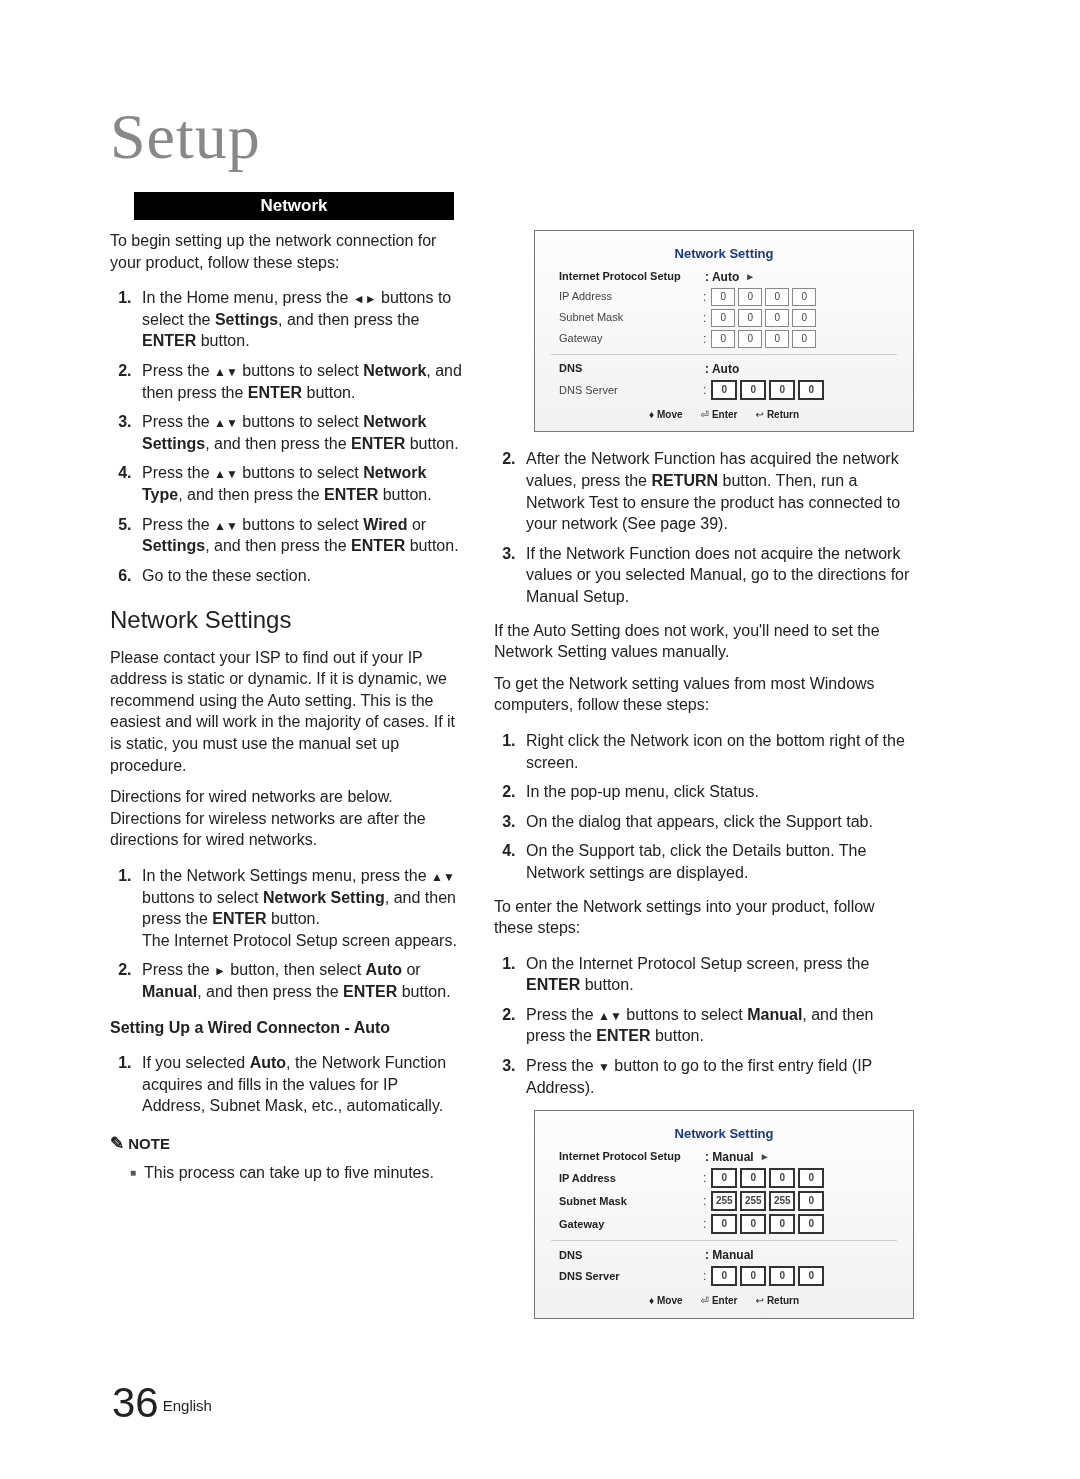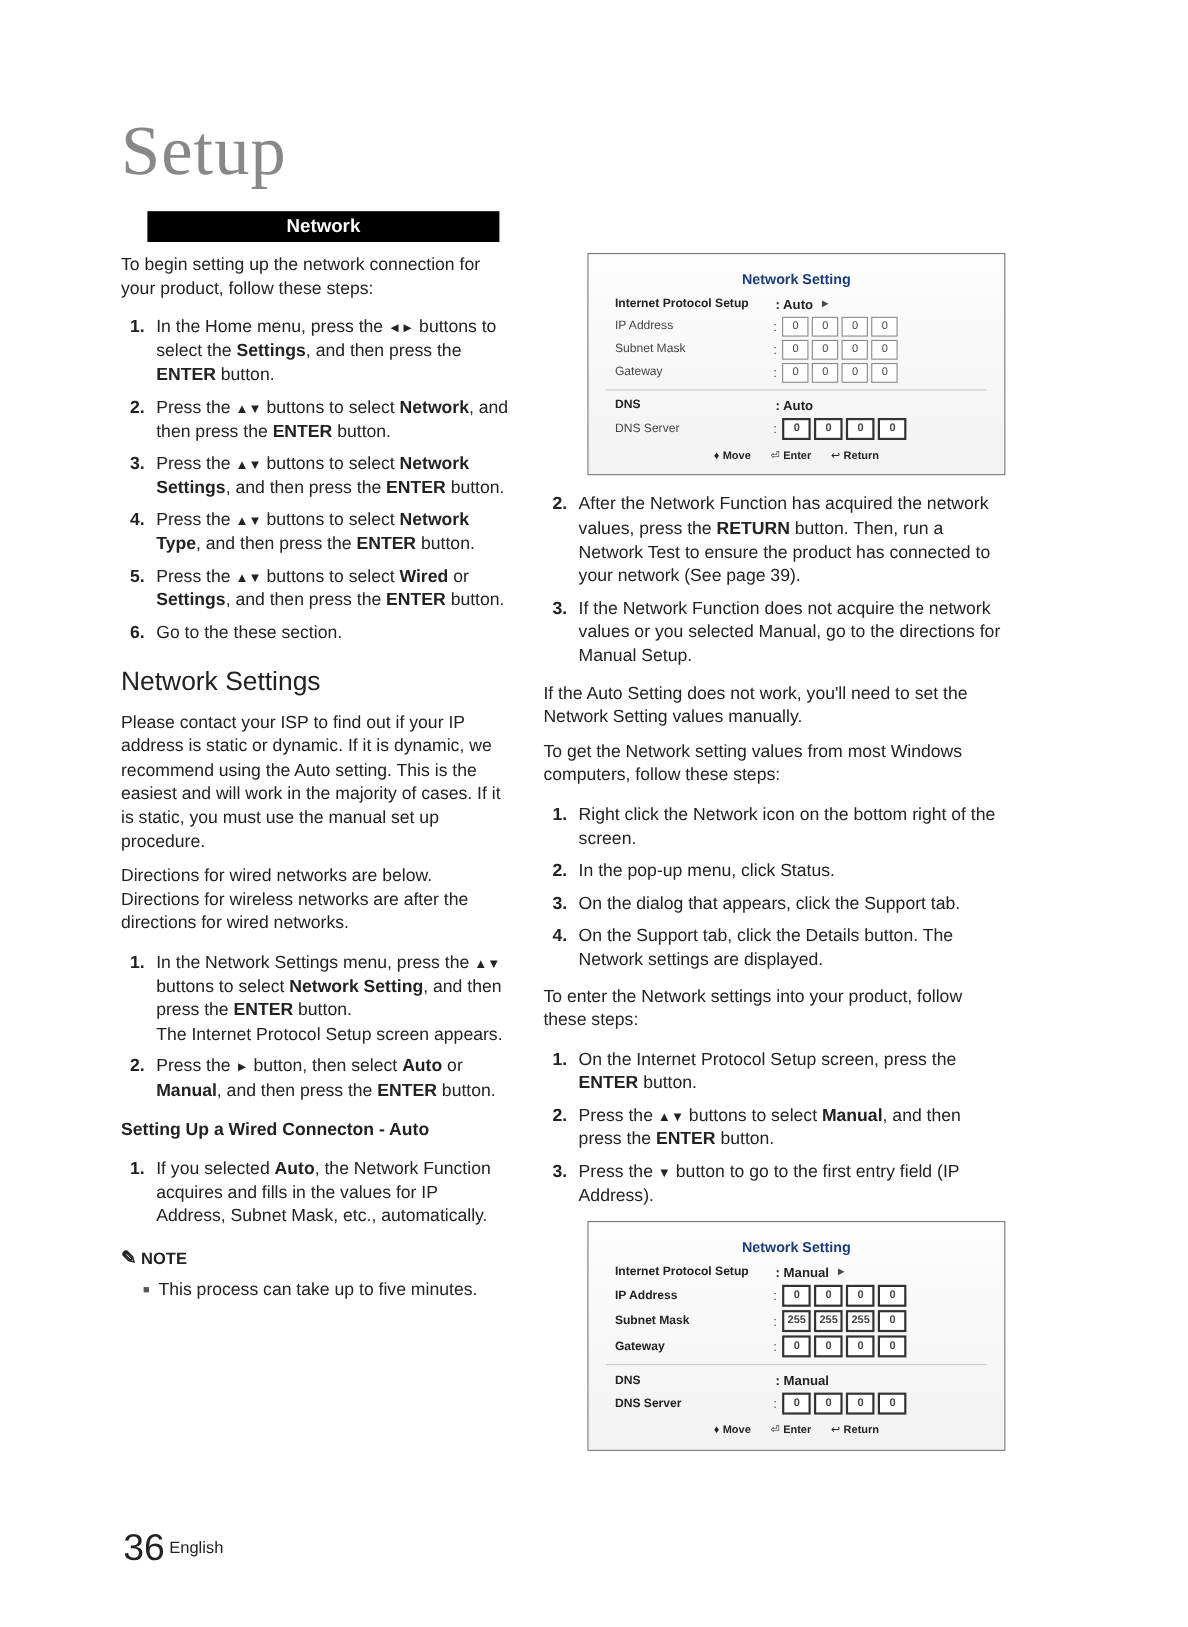--- a/index.html
+++ b/index.html
@@ -173,7 +173,7 @@
     font-size: 15px;
   }
   .page-num .big {
-    font-size: 34px;
+    font-size: 42px;
     font-weight: normal;
     vertical-align: -6px;
     margin-right: 4px;

